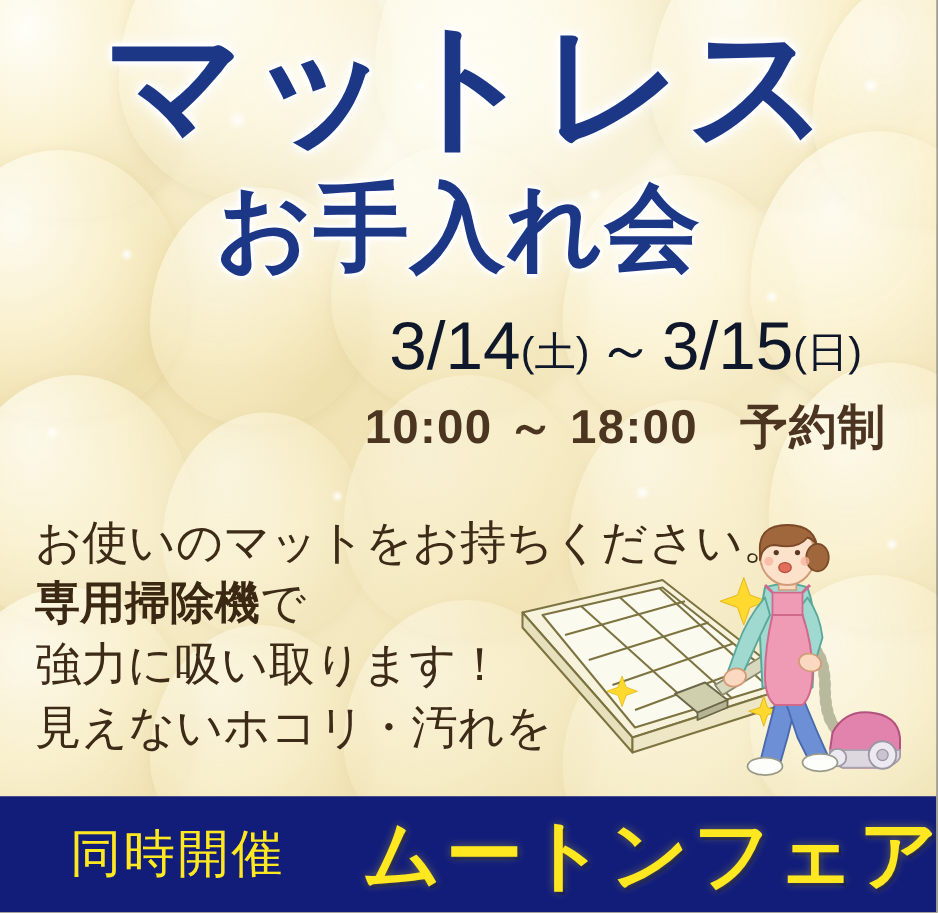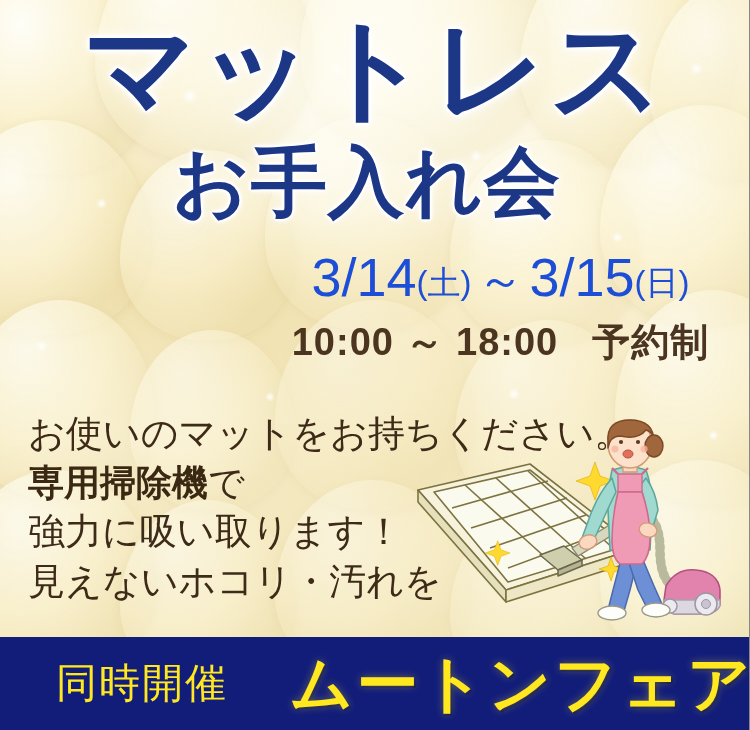--- a/index.html
+++ b/index.html
@@ -101,7 +101,7 @@
     font-family:"Liberation Sans","DejaVu Sans",sans-serif;
     font-weight:400;
     font-size:54px;line-height:1;
-    color:#1d4ed8;
+    color:#0f172a;
     white-space:nowrap;
   }
   .date-line .dow{font-size:33px;vertical-align:2px;}

